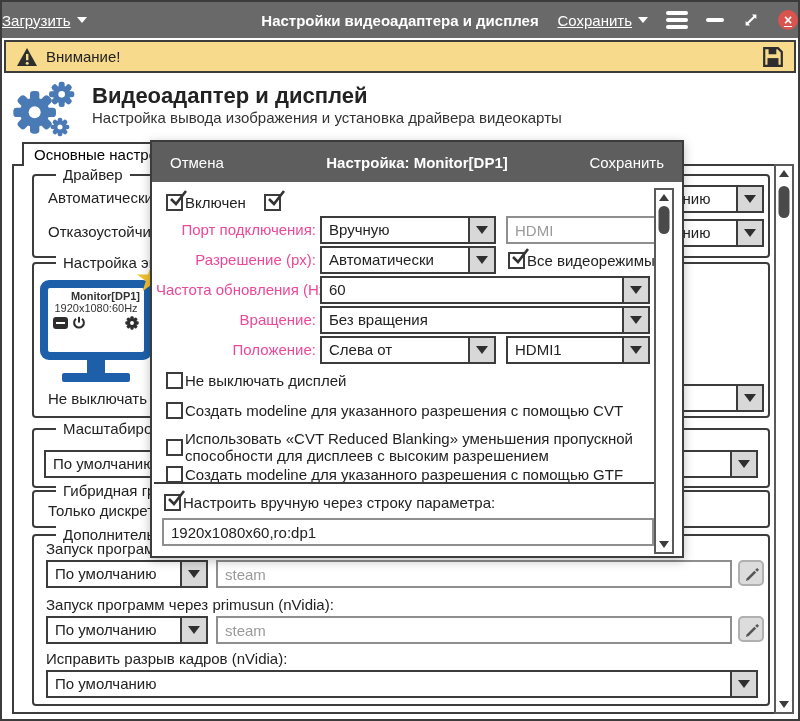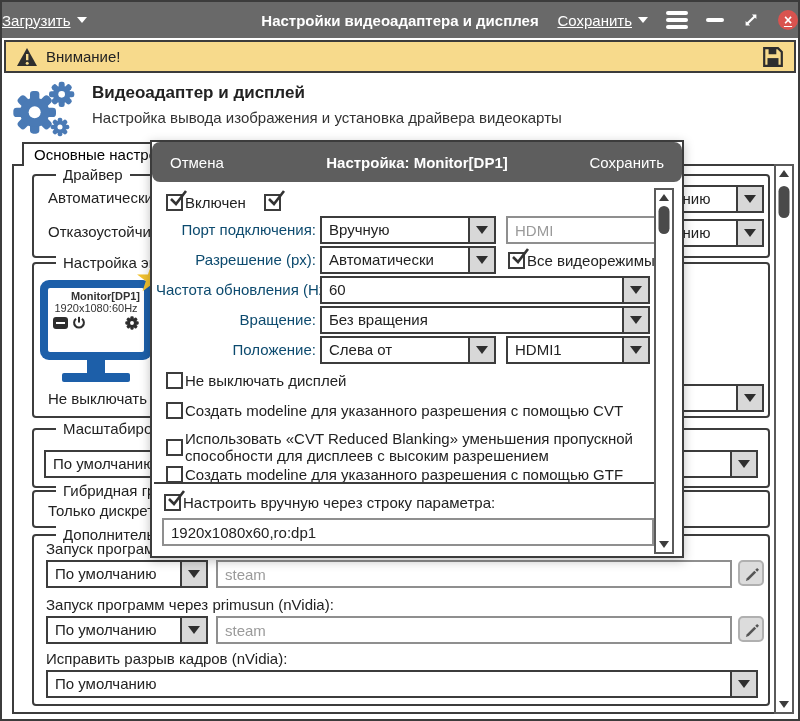--- a/index.html
+++ b/index.html
@@ -21,7 +21,7 @@
   
   .pagehead{position:absolute;left:0;top:71px;width:100%;height:69px;background:#fff;}
   .gears{position:absolute;left:10px;top:6px;width:72px;height:60px;}
-  .ph-title{position:absolute;left:90px;top:10px;font-size:17px;font-weight:bold;color:#222;}
+  .ph-title{position:absolute;left:90px;top:10px;font-size:22px;font-weight:bold;color:#222;}
   .ph-sub{position:absolute;left:90px;top:36px;font-size:15px;color:#333;}
   
   .tab{position:absolute;left:20px;top:140px;width:148px;height:24px;border:2px solid #3c3c3c;border-bottom:none;background:#fff;box-sizing:border-box;font-size:15px;line-height:21px;padding-left:10px;white-space:nowrap;overflow:hidden;z-index:2;}

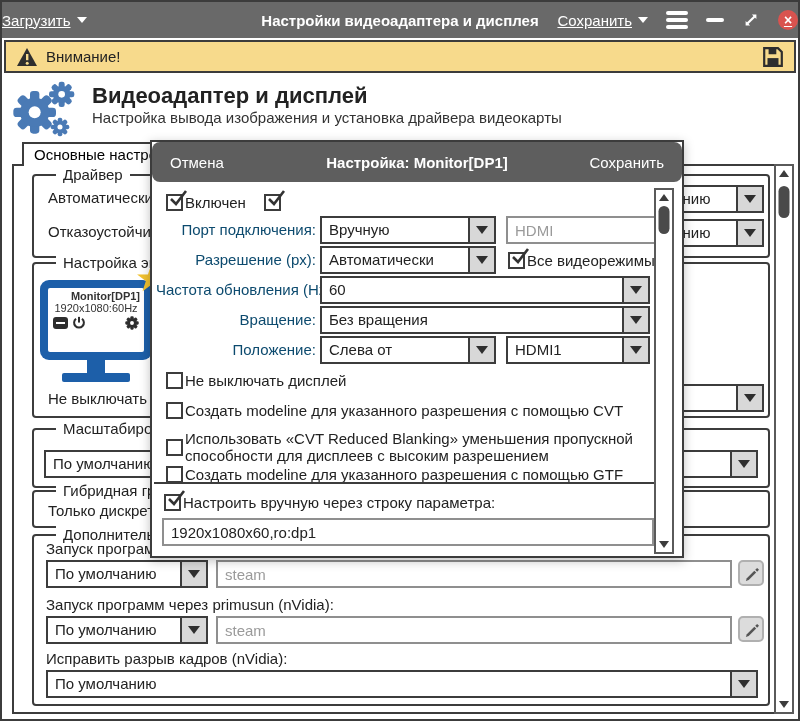--- a/index.html
+++ b/index.html
@@ -66,7 +66,7 @@
   .mon-star{position:absolute;right:-16px;top:-20px;font-size:37px;color:#f2c22f;line-height:1;}
   
   .modal{position:absolute;left:148px;top:138px;width:534px;height:418px;background:#fff;border:2px solid #3c3c3c;box-sizing:border-box;z-index:10;box-shadow:0 3px 10px rgba(0,0,0,.25);}
-  .modal-head{position:absolute;left:0;top:0;width:100%;height:40px;background:#5e5e5e;color:#fff;display:flex;align-items:center;box-sizing:border-box;padding:0 18px;border-radius:8px;}
+  .modal-head{position:absolute;left:0;top:0;width:100%;height:40px;background:#5e5e5e;color:#fff;display:flex;align-items:center;box-sizing:border-box;padding:0 18px;}
   .mh-btn{font-size:15px;color:#fff;}
   .mh-title{position:absolute;left:50%;transform:translateX(-50%);font-size:15px;font-weight:bold;white-space:nowrap;}
   .mh-save{margin-left:auto;}

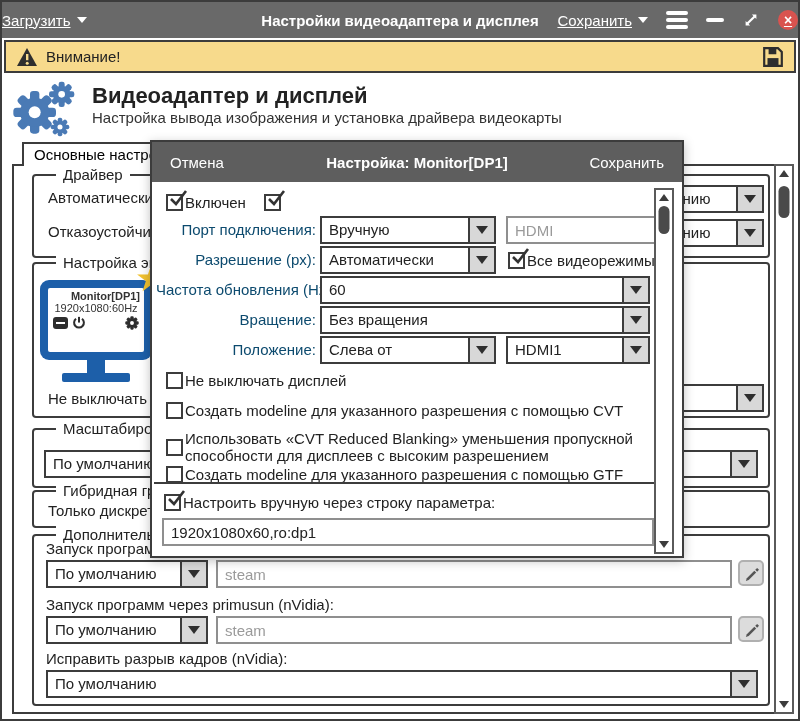--- a/index.html
+++ b/index.html
@@ -70,7 +70,7 @@
   .mh-btn{font-size:15px;color:#fff;}
   .mh-title{position:absolute;left:50%;transform:translateX(-50%);font-size:15px;font-weight:bold;white-space:nowrap;}
   .mh-save{margin-left:auto;}
-  .mlabel{position:absolute;width:160px;left:4px;text-align:right;font-size:15px;color:#0c4a6e;line-height:28px;white-space:nowrap;}
+  .mlabel{position:absolute;width:160px;left:4px;text-align:right;font-size:15px;color:#ec4899;line-height:28px;white-space:nowrap;}
   .modal-sep{position:absolute;left:2px;top:340px;width:502px;height:0;border-top:2px solid #3c3c3c;}
   .modalsb{right:8px;top:46px;height:366px;width:20px;}
 </style>

